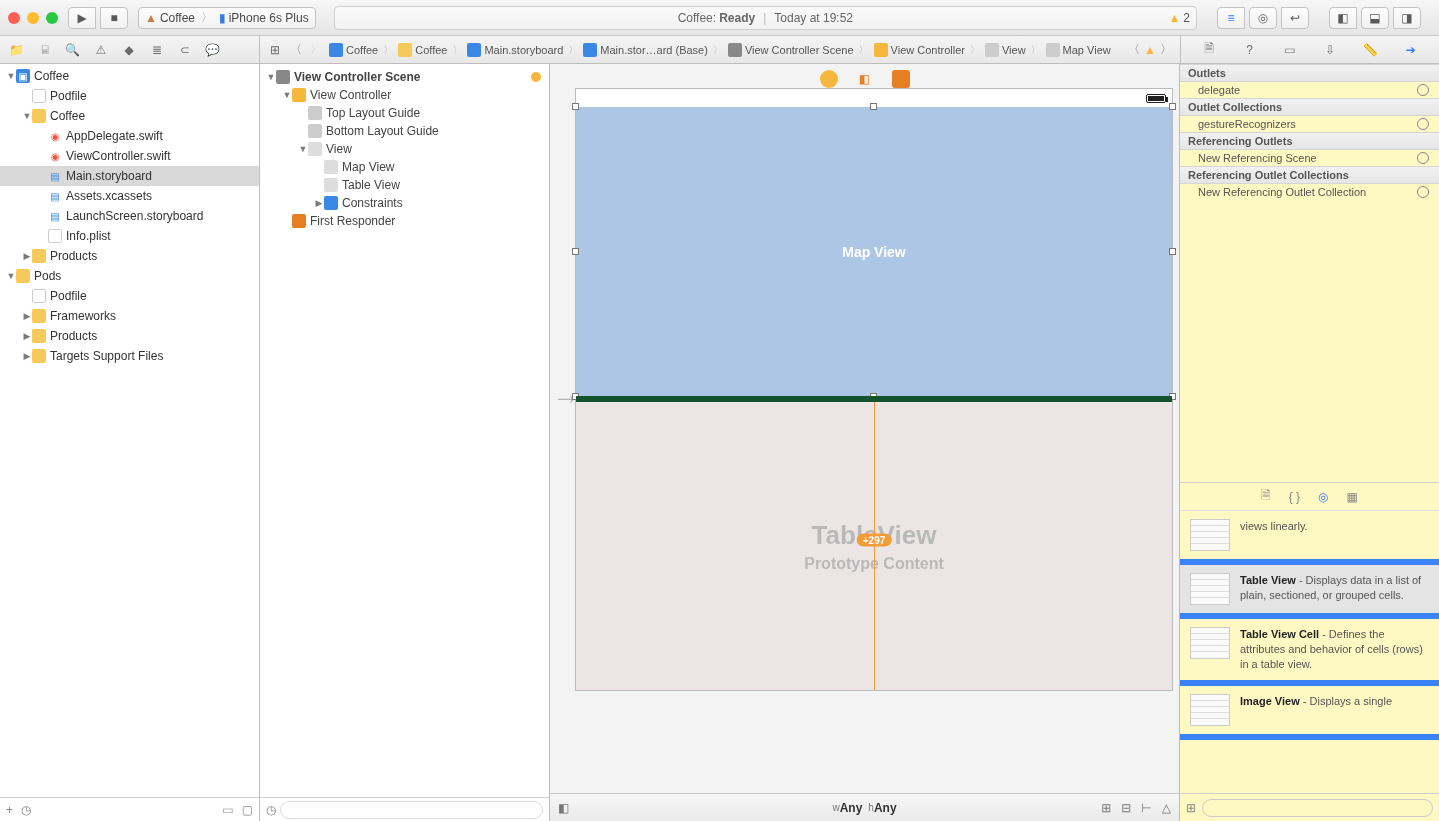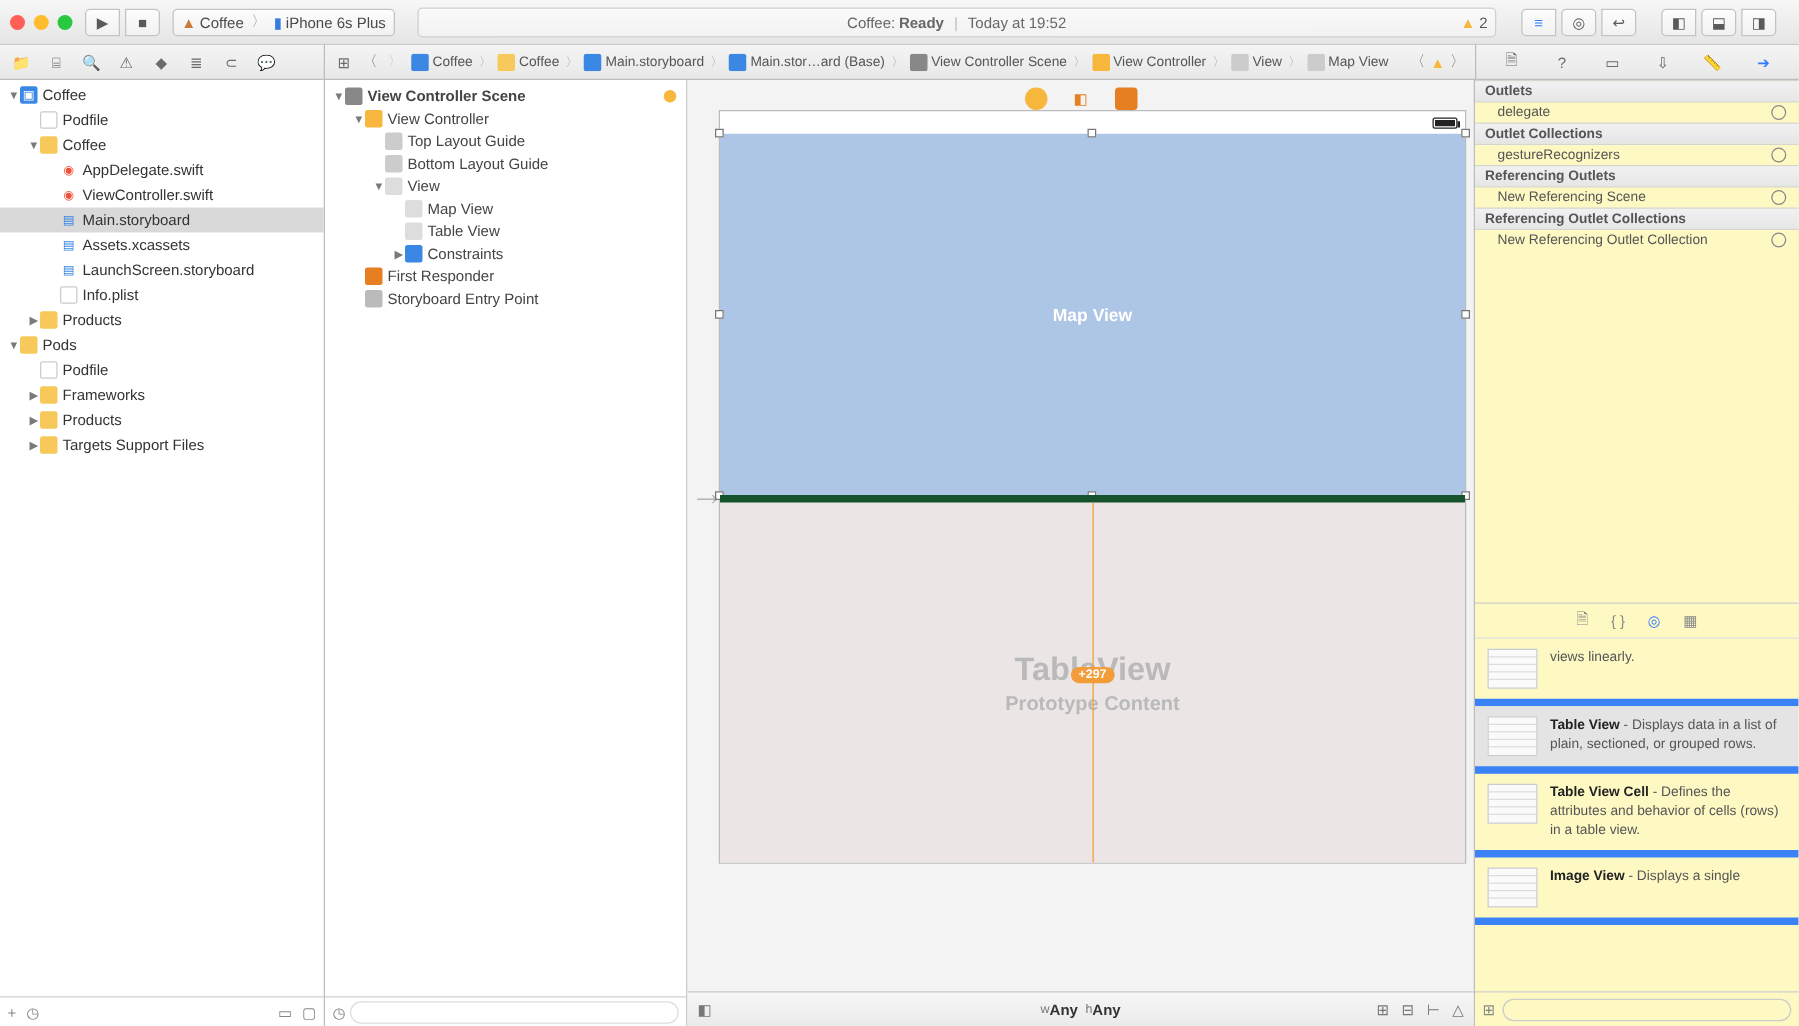--- a/index.html
+++ b/index.html
@@ -345,11 +345,6 @@
           <span class="ol-ico" style="background: rgb(230, 126, 34);"></span>
           <span>First Responder</span>
         </div>
-        <div class="ol-row" style="padding-left: 22px;">
-          <span class="disclosure"></span>
-          <span class="ol-ico" style="background: rgb(187, 187, 187);"></span>
-          <span>Storyboard Entry Point</span>
-        </div>
       </div>
     <div class="outline-bottom">
       <span style="color:#888;margin-right:4px;">◷</span>

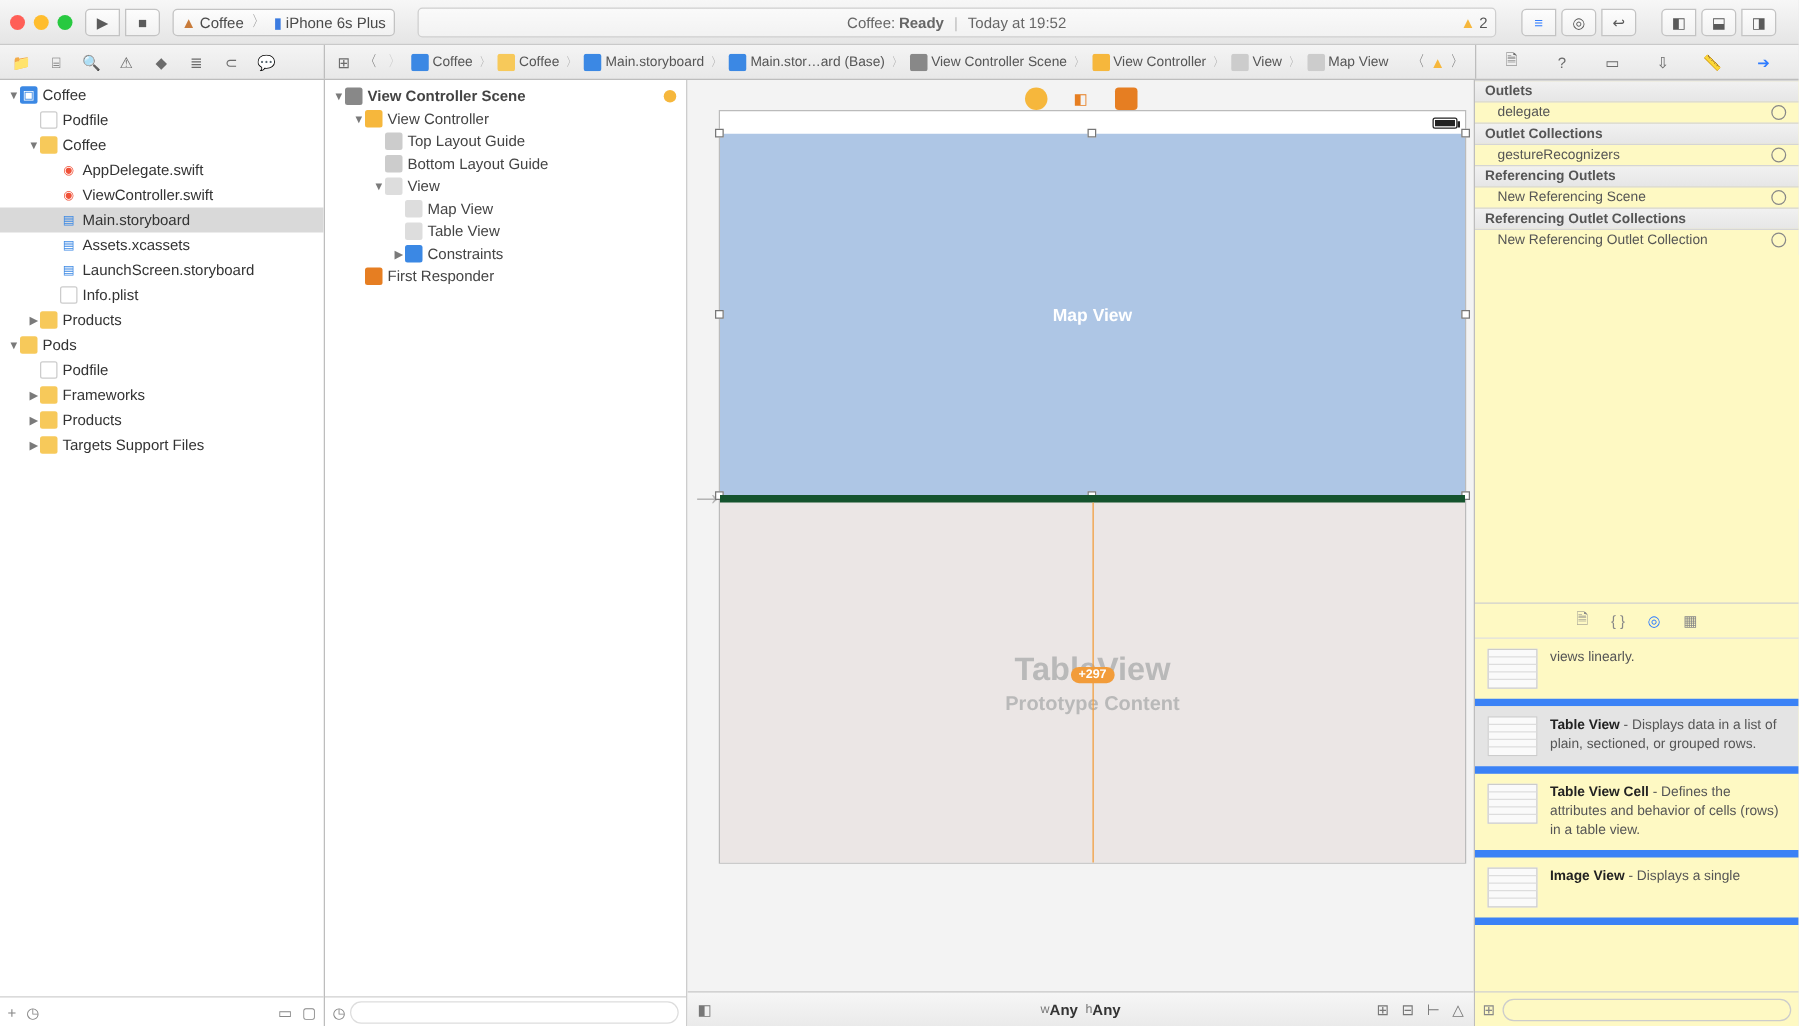--- a/index.html
+++ b/index.html
@@ -445,7 +445,7 @@
             <div class="line"></div>
             <div class="line"></div>
           </div>
-          <div class="lib-text"><b>Table View</b><span> - Displays data in a list of plain, sectioned, or grouped rows.</span></div>
+          <div class="lib-text"><b>Table View</b><span> - Displays data in a list of plain, sectioned, or grouped cells.</span></div>
         </div>
         <div class="lib-item">
           <div class="lib-thumb">

